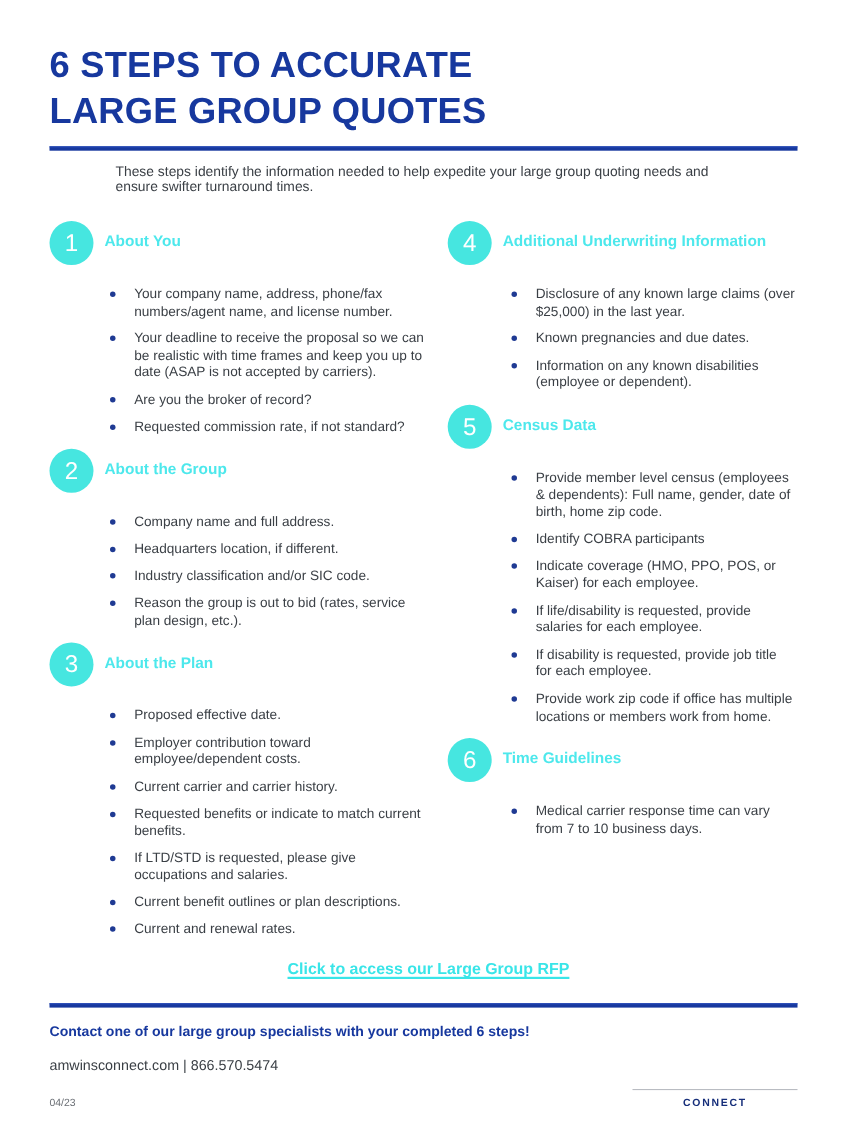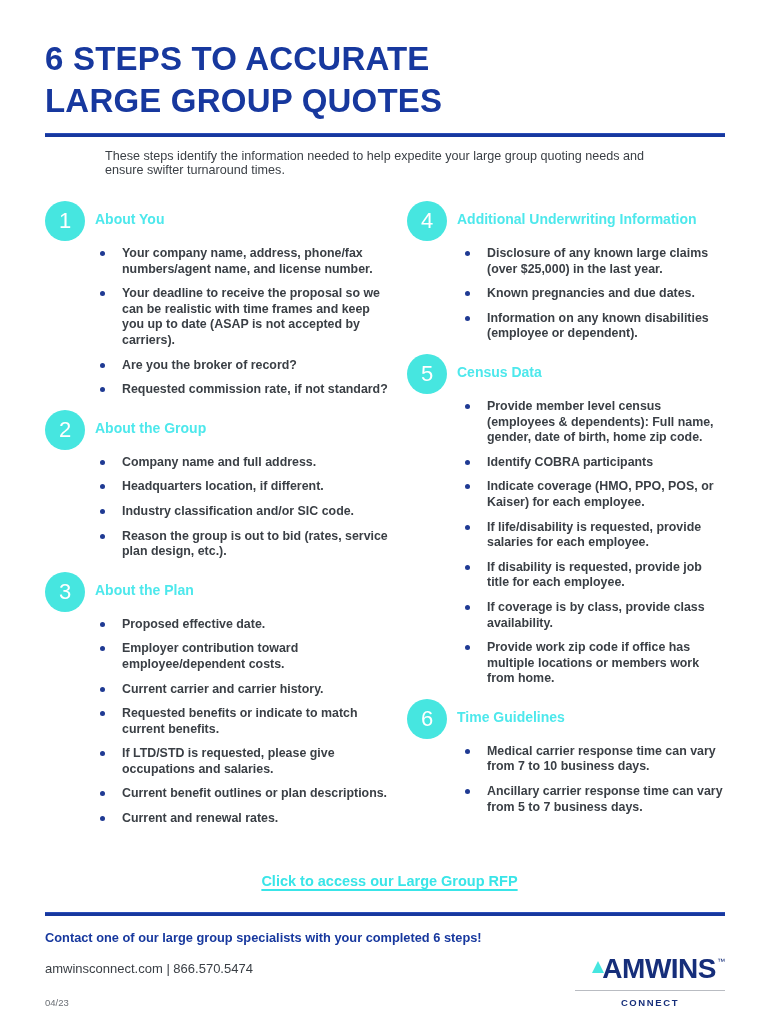--- a/index.html
+++ b/index.html
@@ -82,9 +82,8 @@
   
   ul.bullets {
     list-style: none;
-    margin-top: 5px;
+    margin-top: 19px;
     margin-left: 52px;
-    font-weight: bold;
   }
   .col-right ul.bullets { margin-left: 55px; }
   ul.bullets li {

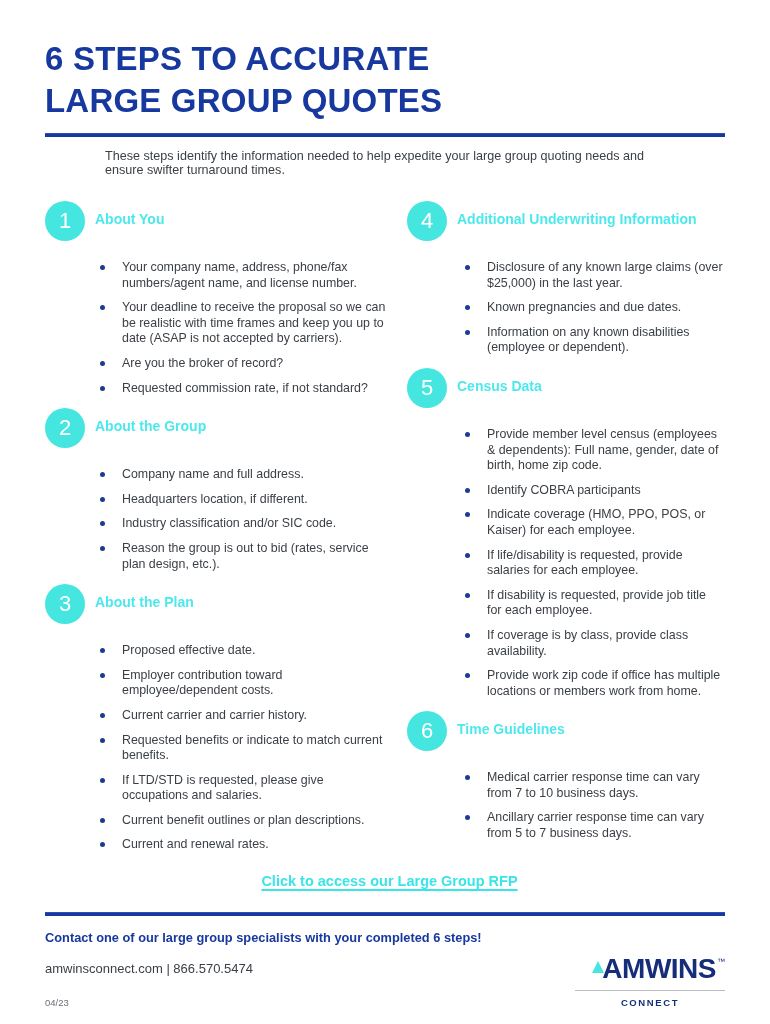--- a/index.html
+++ b/index.html
@@ -284,7 +284,6 @@
           <li>Indicate coverage (HMO, PPO, POS, or Kaiser) for each employee.</li>
           <li>If life/disability is requested, provide salaries for each employee.</li>
           <li>If disability is requested, provide job title for each employee.</li>
-          <li>If coverage is by class, provide class availability.</li>
           <li>Provide work zip code if office has multiple locations or members work from home.</li>
         </ul>
       </div>

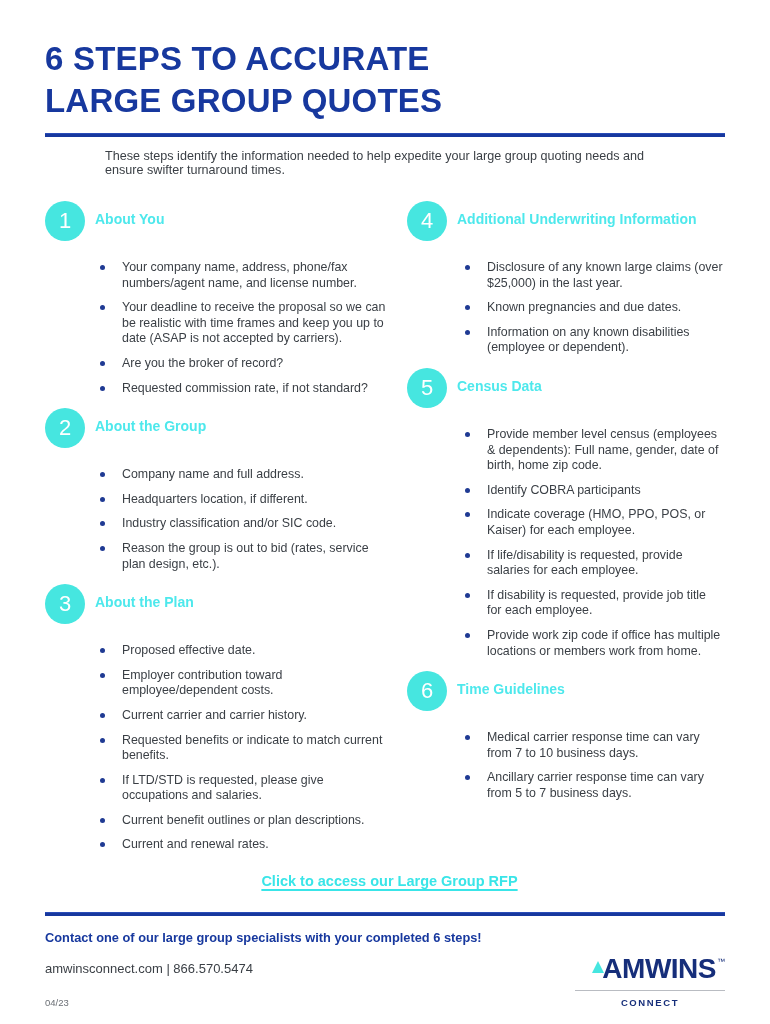--- a/index.html
+++ b/index.html
@@ -295,7 +295,6 @@
         </div>
         <ul class="bullets">
           <li>Medical carrier response time can vary from 7 to 10 business days.</li>
-          <li>Ancillary carrier response time can vary from 5 to 7 business days.</li>
         </ul>
       </div>
 

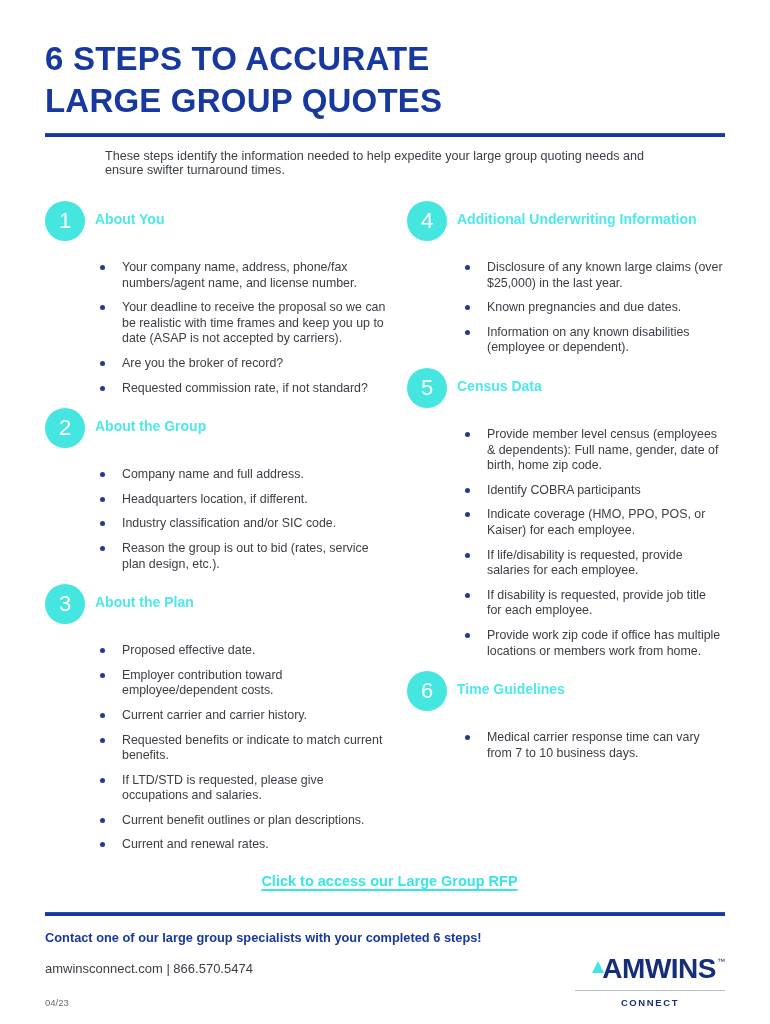--- a/index.html
+++ b/index.html
@@ -314,11 +314,6 @@
         <div class="datestamp">04/23</div>
       </div>
       <div class="logo">
-        <div class="logo-main">
-          <span class="logo-tri"></span>
-          <span class="logo-word">AMWINS</span>
-          <span class="logo-tm">™</span>
-        </div>
         <div class="logo-divider"></div>
         <div class="logo-sub">CONNECT</div>
       </div>

